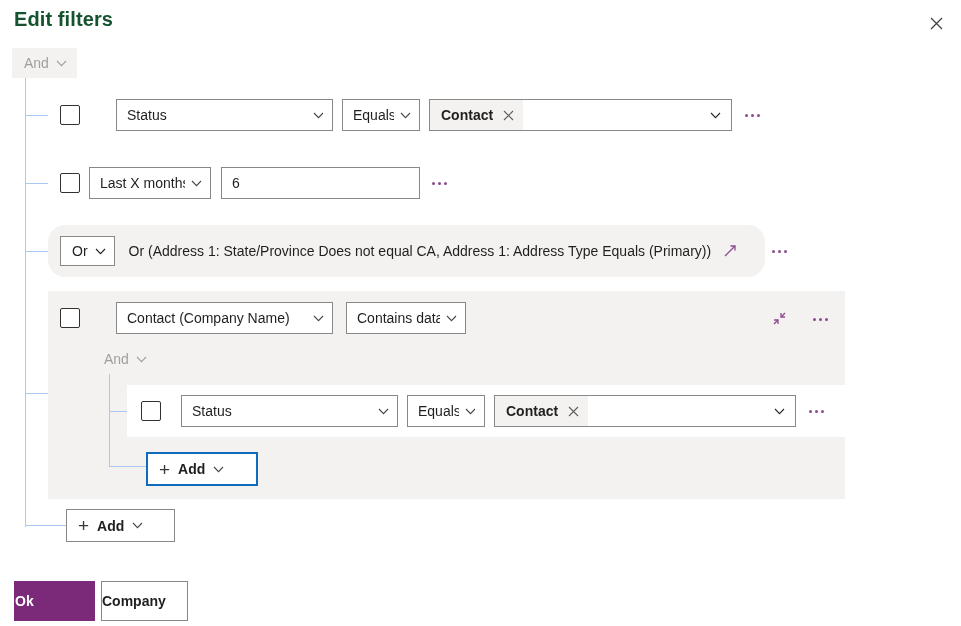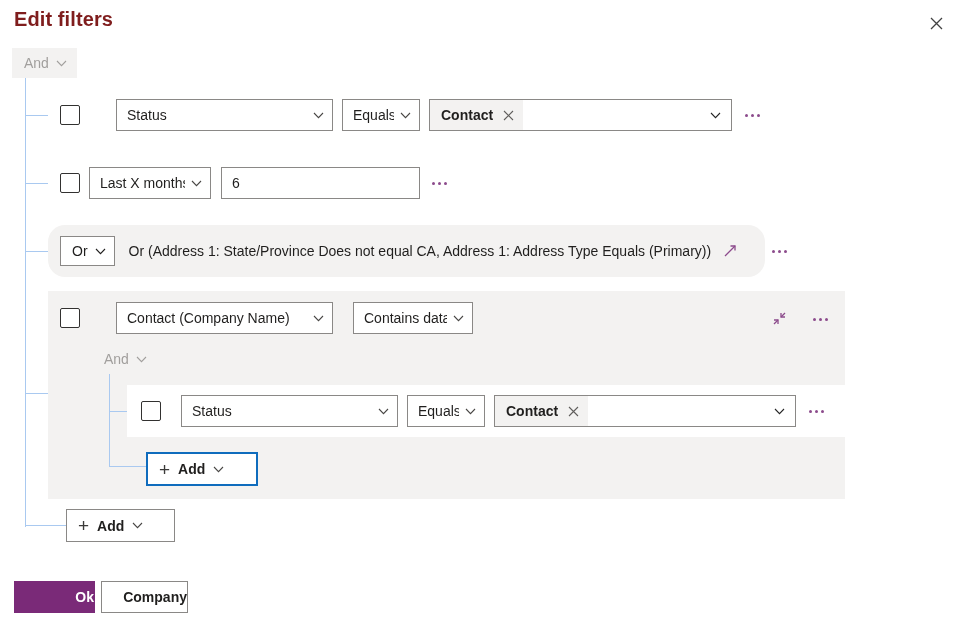--- a/index.html
+++ b/index.html
@@ -30,7 +30,7 @@
     top: 8px;
     font-size: 20px;
     font-weight: 700;
-    color: #7f1d1d;
+    color: #14532d;
     letter-spacing: .1px;
   }
   .close-btn {

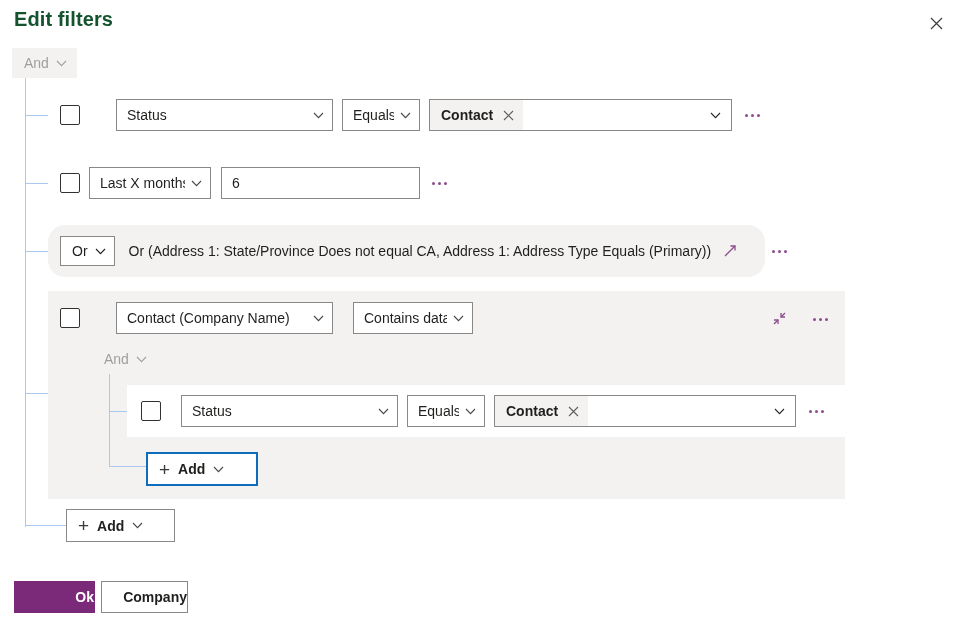--- a/index.html
+++ b/index.html
@@ -381,7 +381,7 @@
         </svg>
     </span>
   </div>
-  <div class="fld" style="width:120px;margin-left:20px;">
+  <div class="fld" style="width:120px;margin-left:13px;">
     <span class="lbl">Contains data</span>
     <span class="caret" style="padding-left:6px;">
       <svg width="11" height="7" viewBox="0 0 11 7">

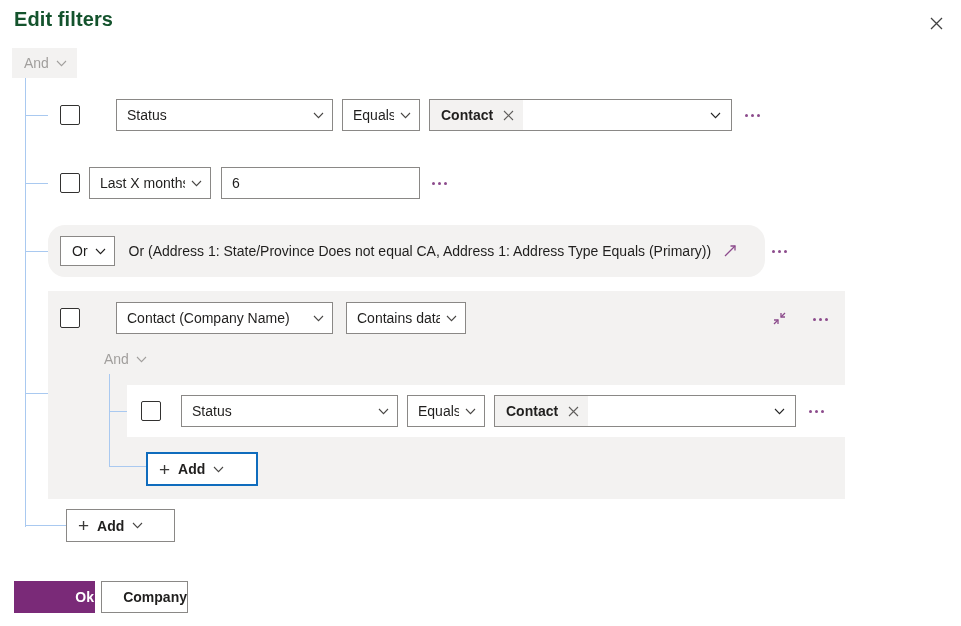--- a/index.html
+++ b/index.html
@@ -241,12 +241,12 @@
   
   .footer-btn {
     box-sizing: border-box;
-    height: 32px;
+    height: 40px;
     font-size: 14px;
     font-weight: 600;
     display: inline-flex;
     align-items: center;
-    justify-content: flex-end;
+    justify-content: flex-start;
     cursor: pointer;
     border: 1px solid transparent;
     font-family: "Liberation Sans", sans-serif;

